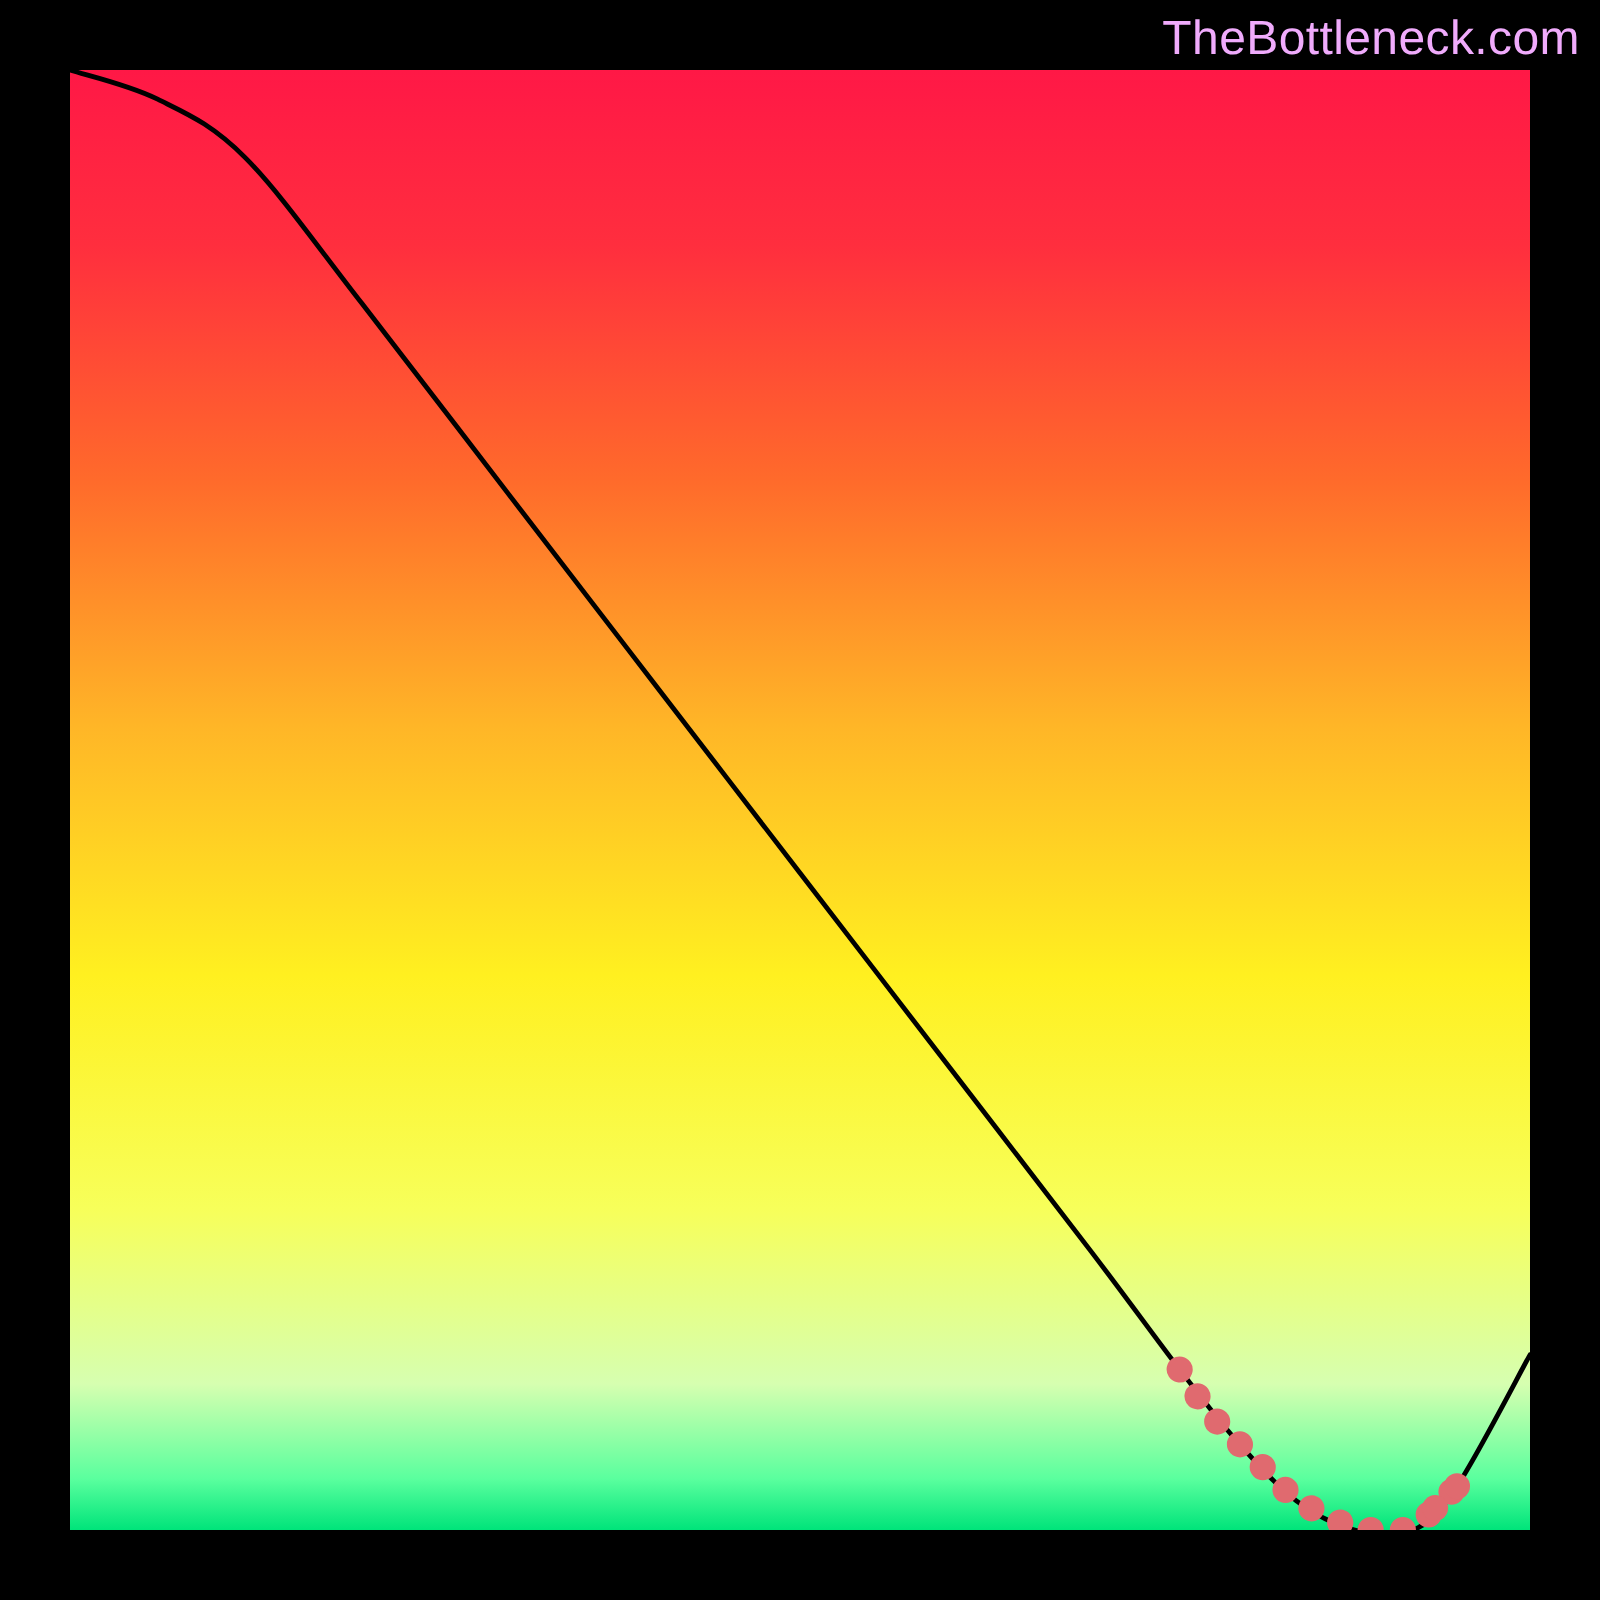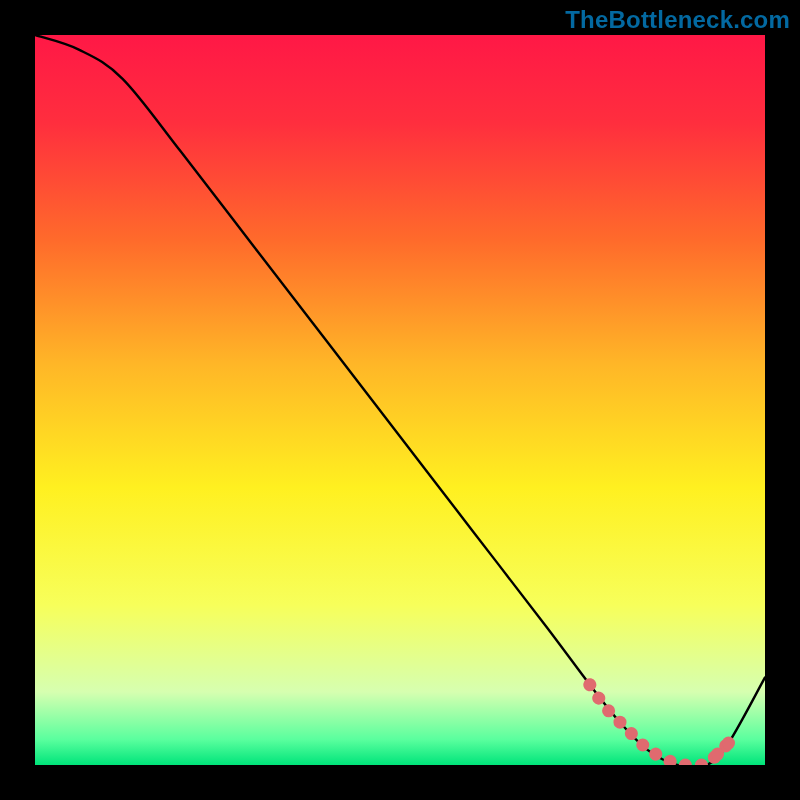--- a/index.html
+++ b/index.html
@@ -28,9 +28,9 @@
     position: absolute;
     top: 6px;
     right: 10px;
-    color: #0369a1;
+    color: #f0abfc;
     font-size: 24px;
-    font-weight: 700;
+    font-weight: 400;
     letter-spacing: 0.2px;
     user-select: none;
   }

